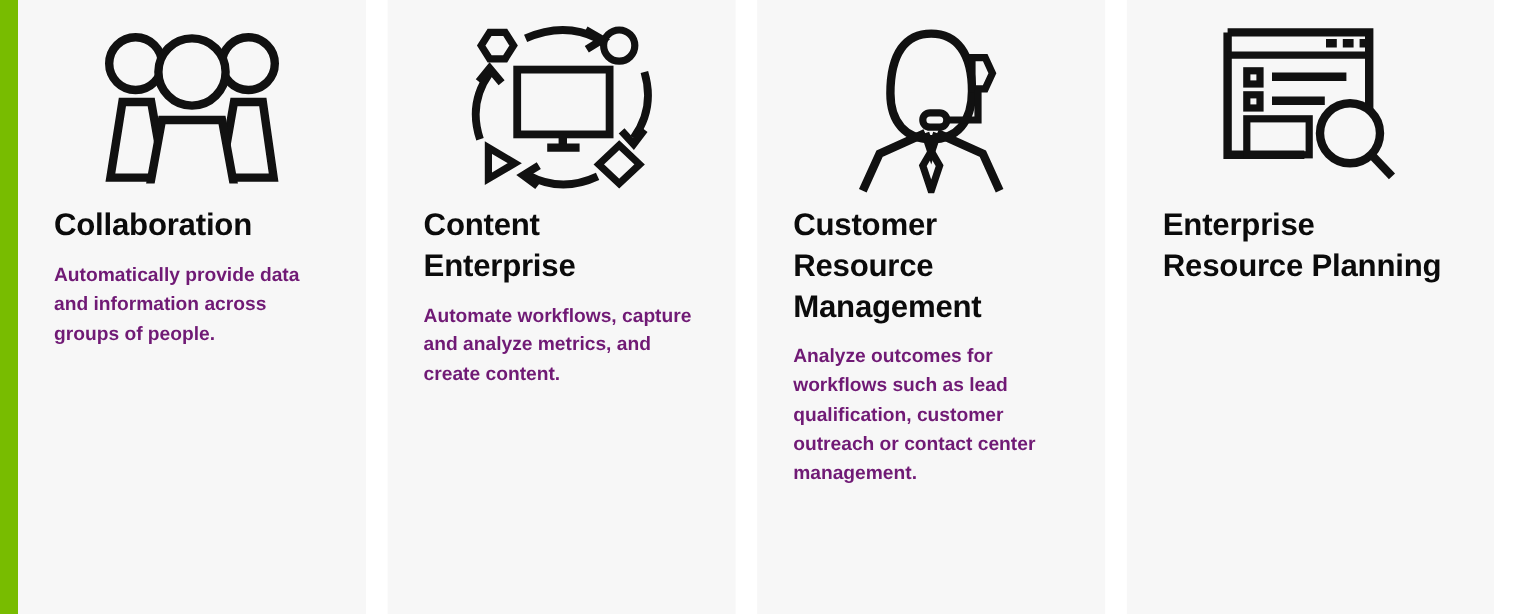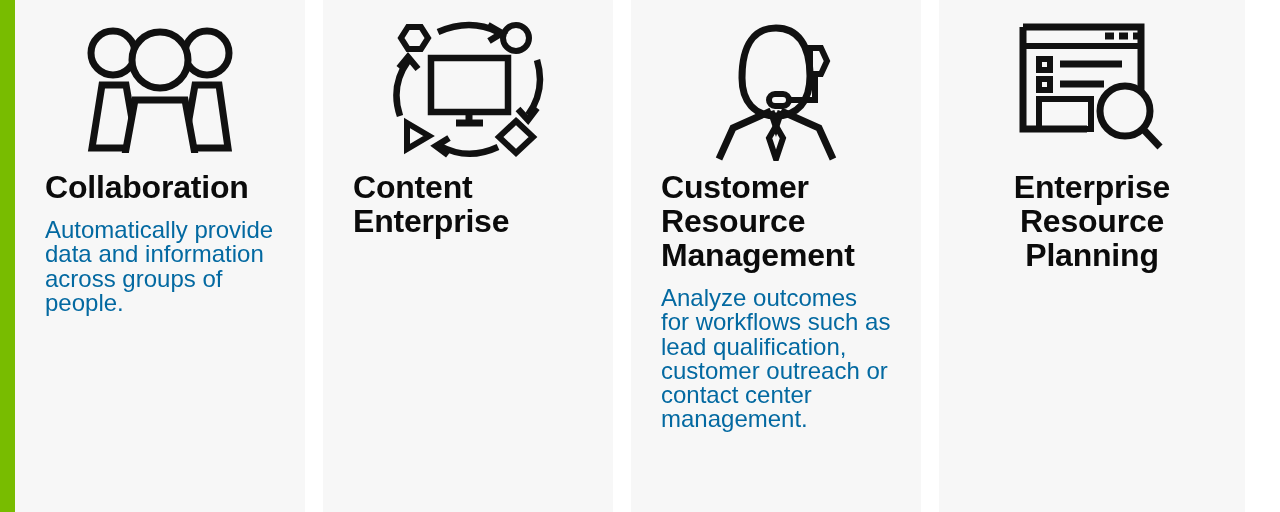--- a/index.html
+++ b/index.html
@@ -50,7 +50,7 @@
   }
   .icon-wrap svg { display: block; }
   .card-title {
-    font-size: 32px;
+    font-size: 26px;
     line-height: 34px;
     font-weight: 700;
     color: #0b0b0b;

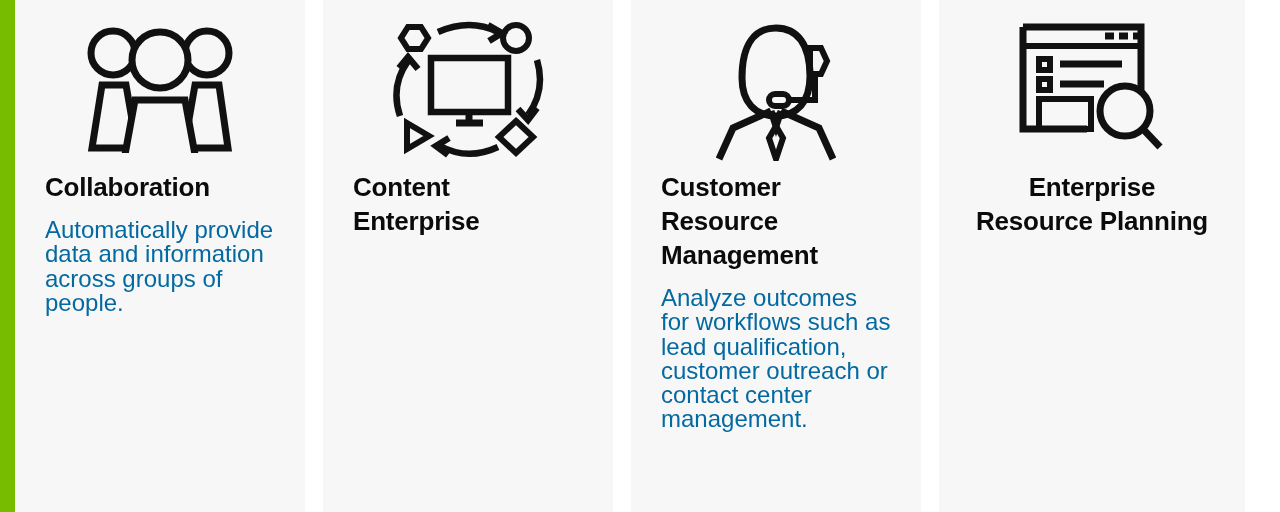--- a/index.html
+++ b/index.html
@@ -40,7 +40,7 @@
     padding: 0 30px;
     overflow: hidden;
   }
-  .card.card-4 { flex: 0 0 306px; text-align: center; }
+  .card.card-4 { flex: 0 0 306px; }
   .icon-wrap {
     height: 170px;
     display: flex;

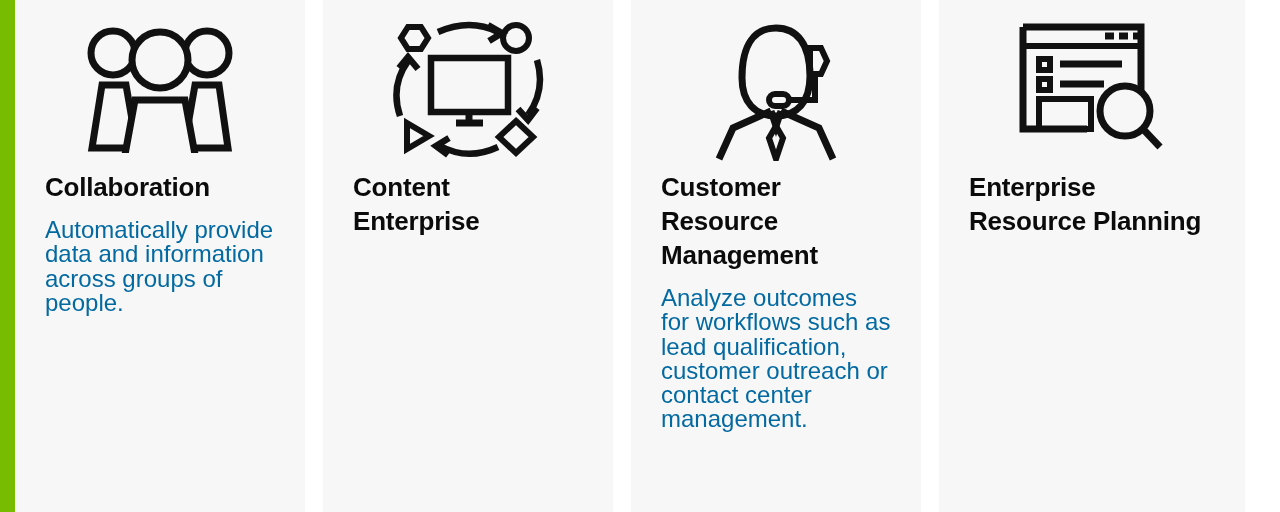--- a/index.html
+++ b/index.html
@@ -58,10 +58,10 @@
     margin-bottom: 14px;
   }
   .card-desc {
-    font-size: 24px;
+    font-size: 16px;
     line-height: 24.3px;
-    color: #0369a1;
-    font-weight: 400;
+    color: #701a75;
+    font-weight: 700;
   }
   .card-4 .card-title { white-space: pre-line; }
 </style>

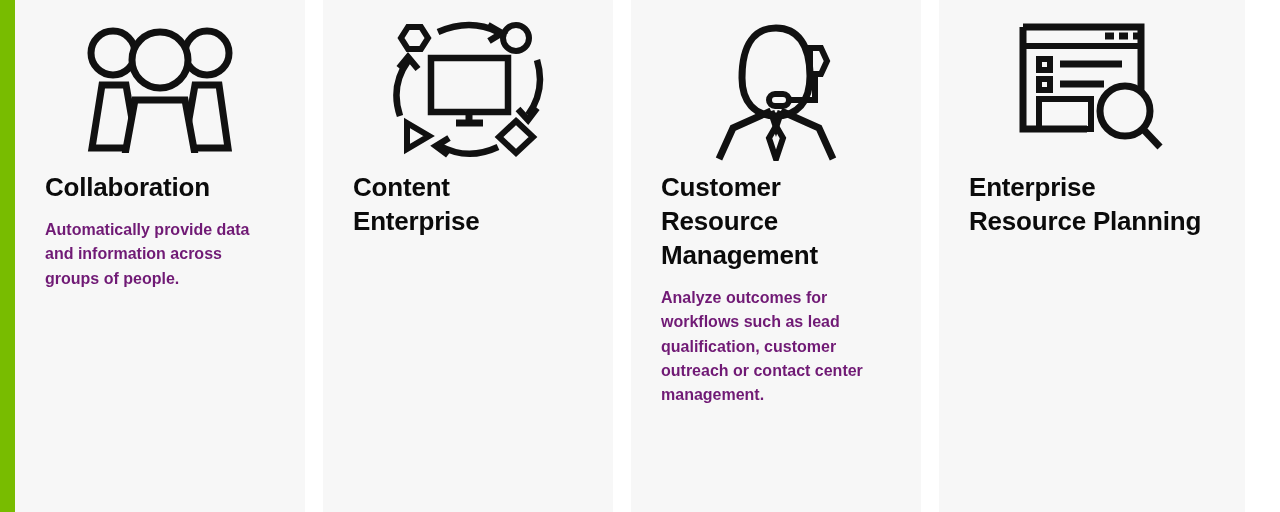--- a/index.html
+++ b/index.html
@@ -119,6 +119,7 @@
         </svg>
       </div>
       <h2 class="card-title">Content Enterprise</h2>
+      <p class="card-desc">Automate workflows, capture and analyze metrics, and create content.</p>
     </div>
 
     <div class="card card-3">

